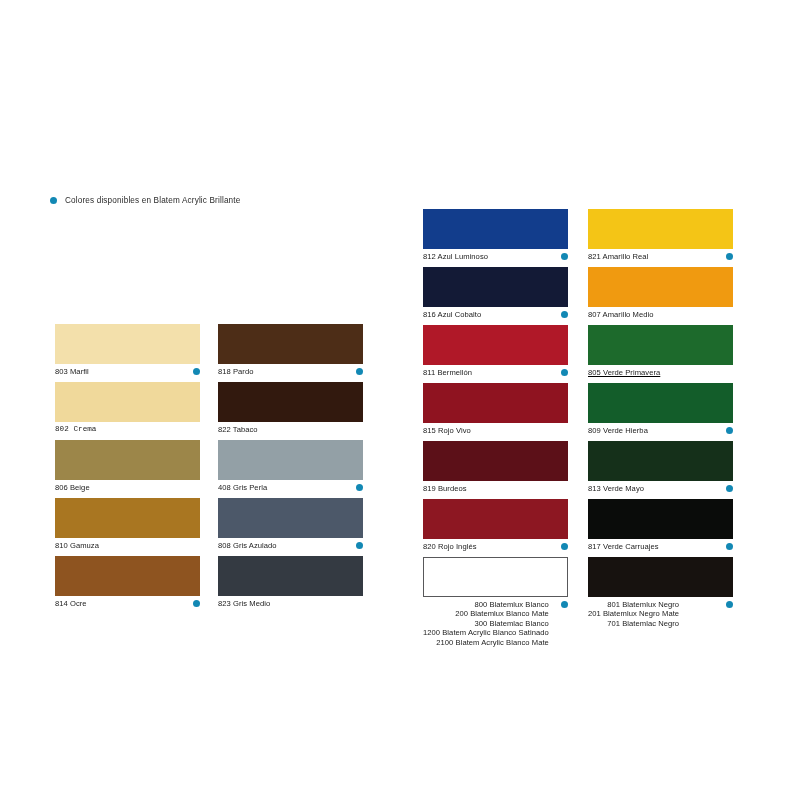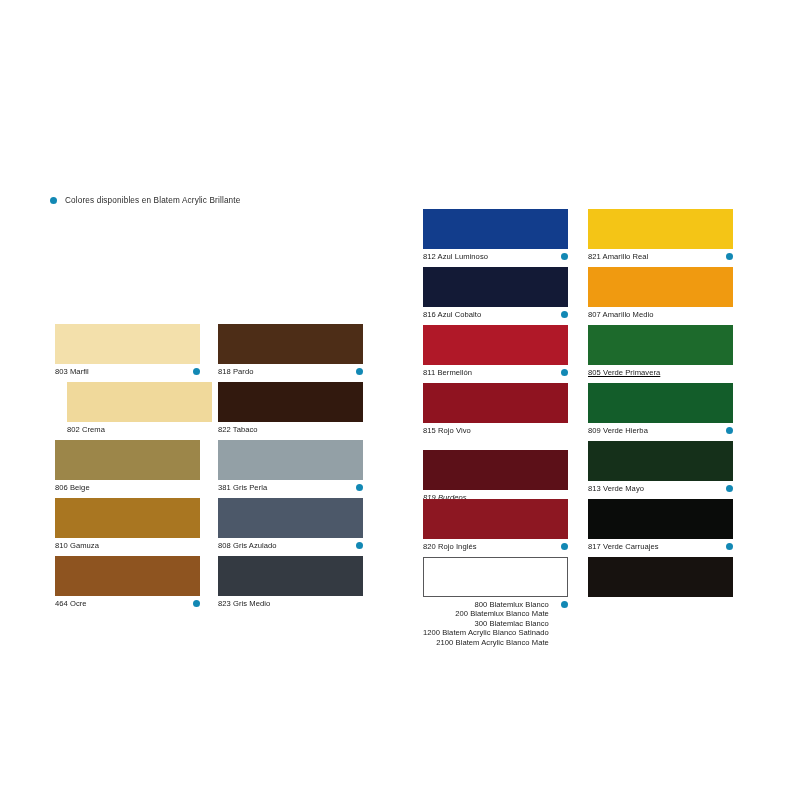--- a/index.html
+++ b/index.html
@@ -108,7 +108,7 @@
             <span class="dot"></span>
           </div>
         </div>
-        <div class="swatch-cell" style="top: 58px; left: 12px;">
+        <div class="swatch-cell" style="top: 58px; left: 0px; font-family: Liberation Mono, monospace;">
           <div class="swatch" style="background: rgb(240, 217, 155);"></div>
           <div class="caption">
             <div class="caption-lines">

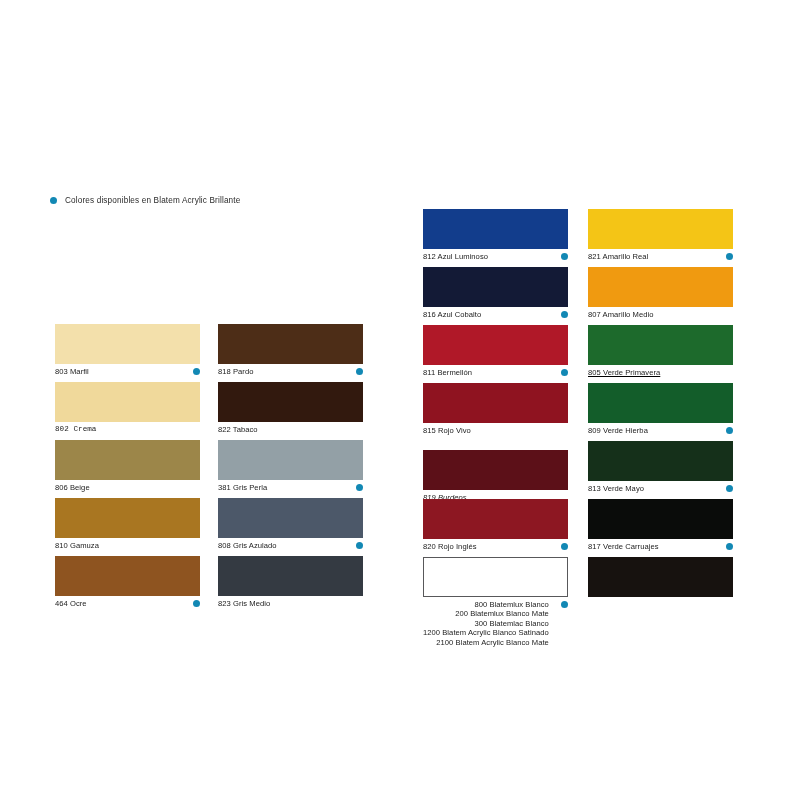--- a/index.html
+++ b/index.html
@@ -168,7 +168,7 @@
           <div class="swatch" style="background: rgb(147, 160, 166);"></div>
           <div class="caption">
             <div class="caption-lines">
-              <div class="line">381 Gris Perla</div>
+              <div class="line">408 Gris Perla</div>
             </div>
             <span class="dot"></span>
           </div>

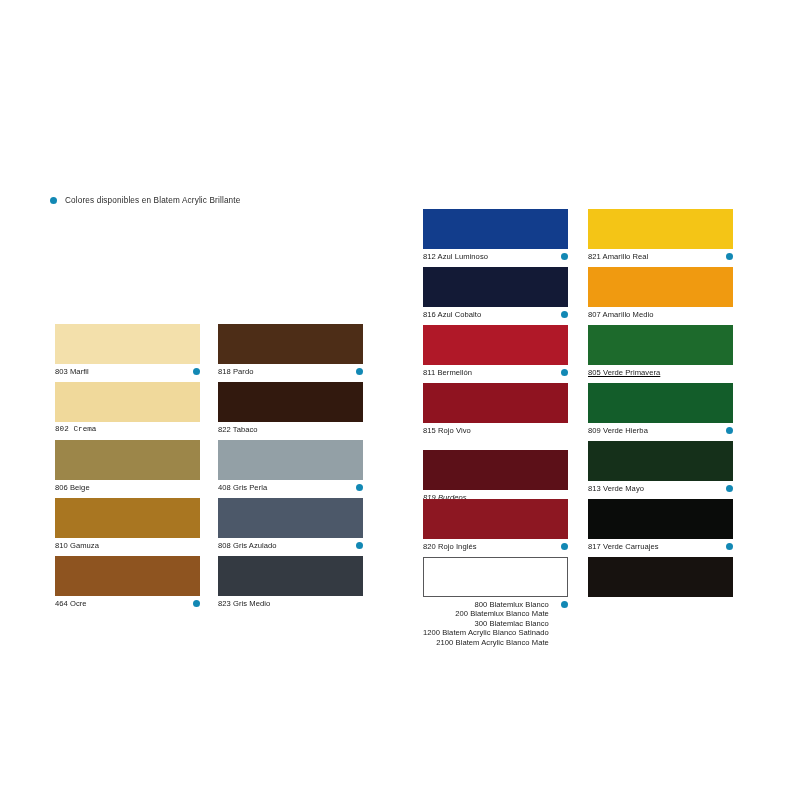--- a/index.html
+++ b/index.html
@@ -229,7 +229,7 @@
             <span class="dot hidden"></span>
           </div>
         </div>
-        <div class="swatch-cell" style="top: 241px; left: 0px; font-style: italic;">
+        <div class="swatch-cell" style="top: 232px; left: 0px;">
           <div class="swatch" style="background: rgb(92, 16, 24);"></div>
           <div class="caption">
             <div class="caption-lines">

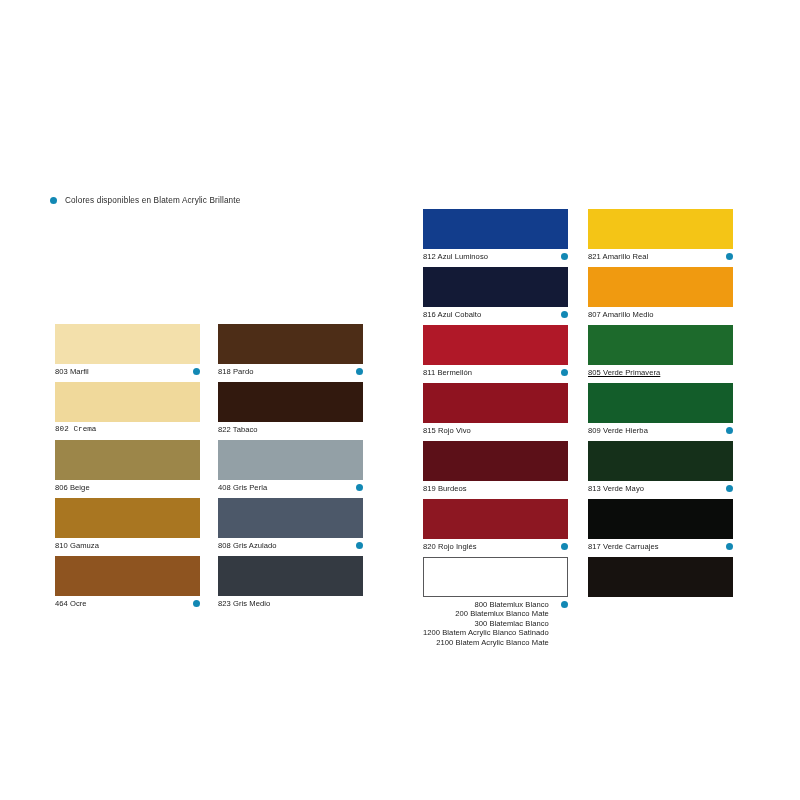--- a/index.html
+++ b/index.html
@@ -139,7 +139,7 @@
           <div class="swatch" style="background: rgb(142, 84, 32);"></div>
           <div class="caption">
             <div class="caption-lines">
-              <div class="line">464 Ocre</div>
+              <div class="line">814 Ocre</div>
             </div>
             <span class="dot"></span>
           </div>

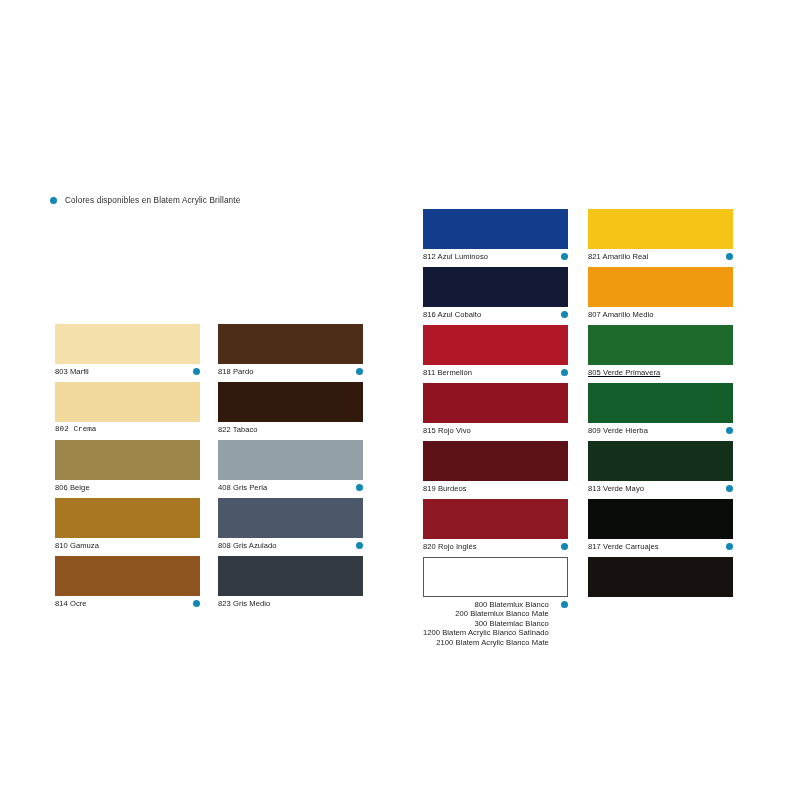--- a/index.html
+++ b/index.html
@@ -321,6 +321,14 @@
       </div>
       <div class="swatch-cell" style="left: 588px; top: 530px;">
         <div class="swatch" style="background: rgb(23, 18, 15);"></div>
+        <div class="caption">
+          <div class="caption-lines">
+            <div class="line">801 Blatemlux Negro</div>
+            <div class="line">201 Blatemlux Negro Mate</div>
+            <div class="line">701 Blatemlac Negro</div>
+          </div>
+          <span class="dot"></span>
+        </div>
       </div>
     </div>
 

